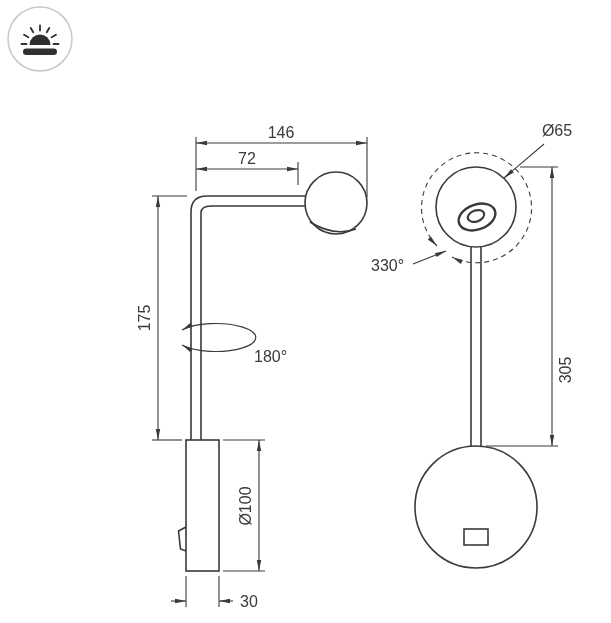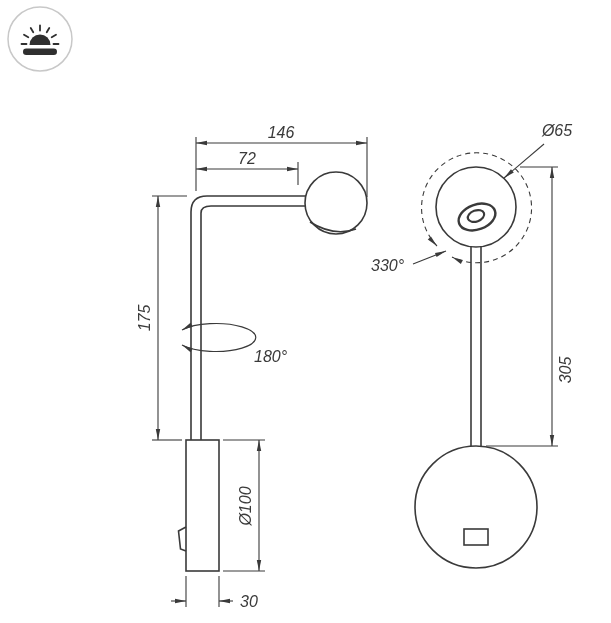--- a/index.html
+++ b/index.html
@@ -4,7 +4,7 @@
 <style>
   html,body{margin:0;padding:0;background:#ffffff;}
   .page{position:relative;width:611px;height:623px;background:#ffffff;overflow:hidden;
-        font-family:"Liberation Sans", sans-serif;font-style:italic;}
+        font-family:"Liberation Sans", sans-serif;}
   svg{position:absolute;left:0;top:0;}
   text{font-family:"Liberation Sans", sans-serif;font-size:16px;fill:#3a3a3a;}
   .obj{stroke:#3a3a3a;stroke-width:1.6;fill:none;}

